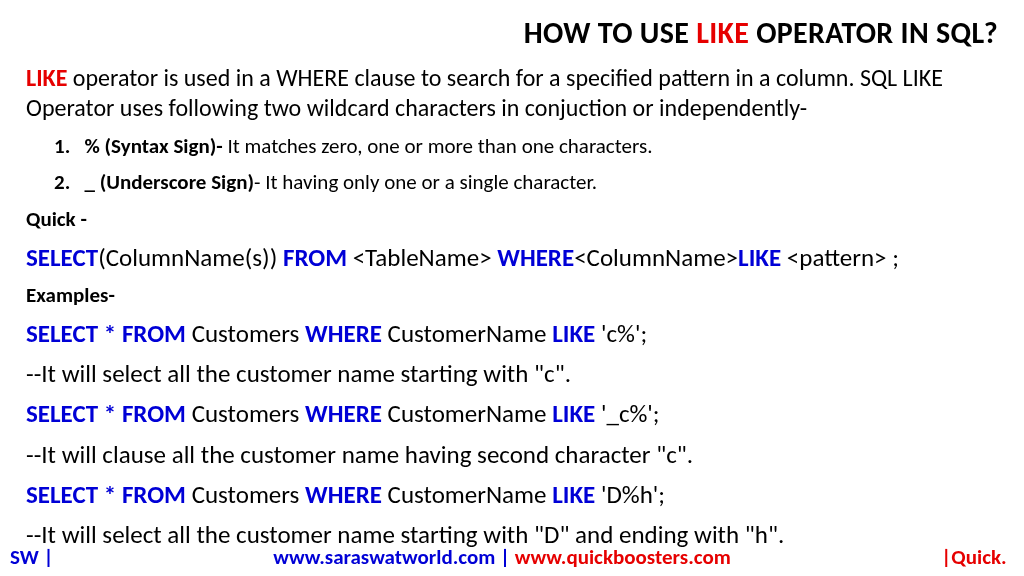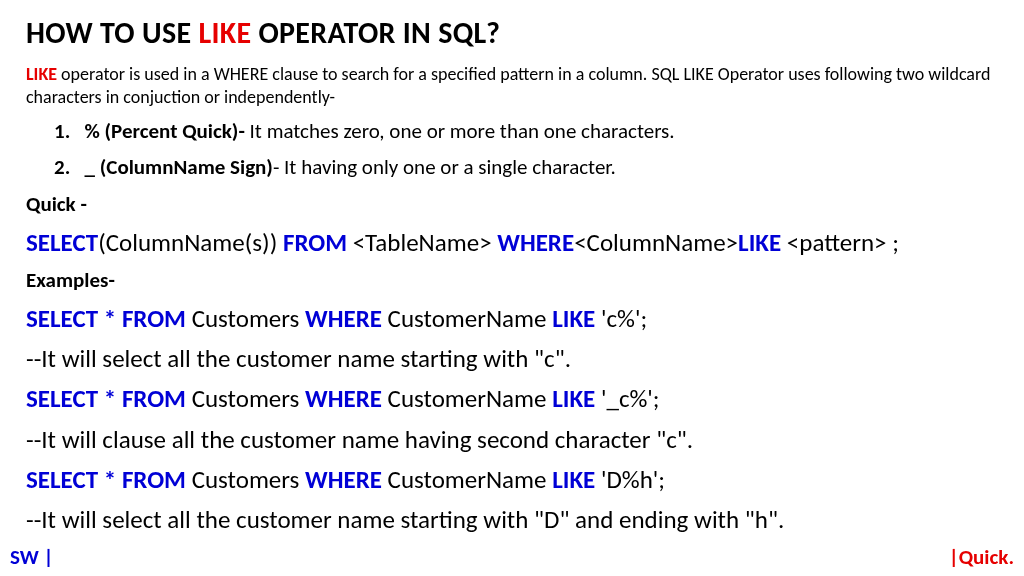--- a/index.html
+++ b/index.html
@@ -14,7 +14,7 @@
       color: #000;
     }
     .title {
-      text-align: left;
+      text-align: right;
       font-size: 30px;
       font-weight: 700;
       margin-bottom: 10px;

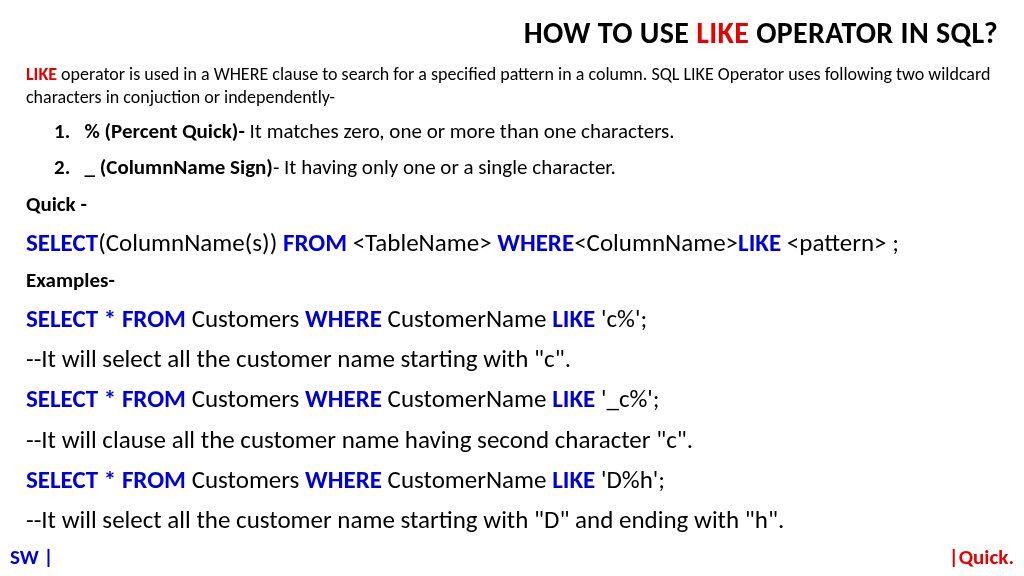--- a/index.html
+++ b/index.html
@@ -24,7 +24,7 @@
     .blue { color: #0000d6; }
     .bold { font-weight: 700; }
     .intro {
-      font-size: 18px;
+      font-size: 24px;
       line-height: 1.25;
       margin-bottom: 10px;
       margin-top: 12px;

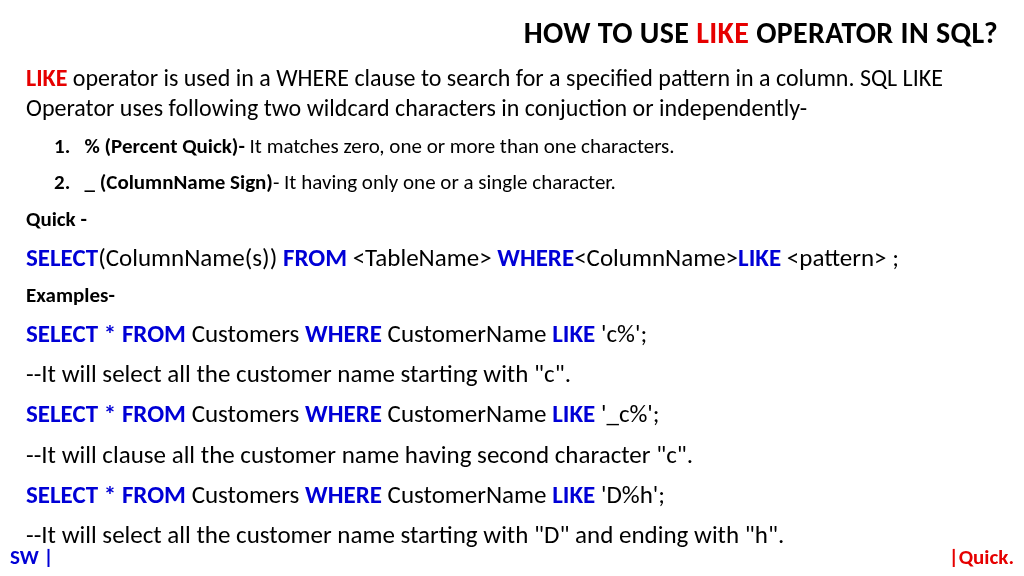--- a/index.html
+++ b/index.html
@@ -74,7 +74,7 @@
 </div>
 
 <div class="list-item">
-  <span class="bold">1.</span>&nbsp;&nbsp;&nbsp;<span class="bold">% (Percent Quick)-</span><span> It matches zero, one or more than one characters.</span>
+  <span class="bold">1.</span>&nbsp;&nbsp;&nbsp;<span class="bold">% (Syntax Sign)-</span><span> It matches zero, one or more than one characters.</span>
 </div>
 
 <div class="list-item">

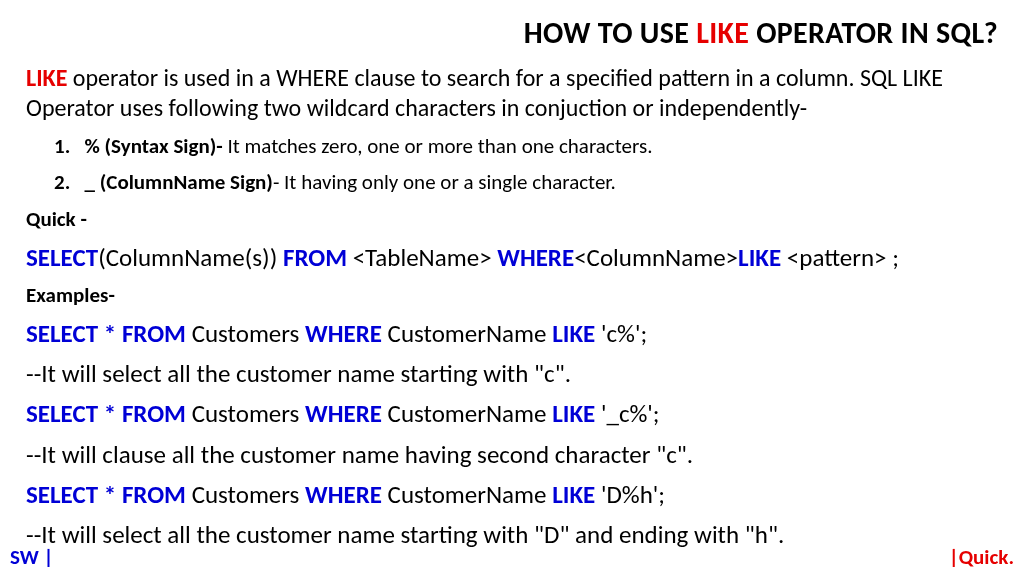--- a/index.html
+++ b/index.html
@@ -78,7 +78,7 @@
 </div>
 
 <div class="list-item">
-  <span class="bold">2.</span>&nbsp;&nbsp;&nbsp;<span class="bold">_ (ColumnName Sign)</span><span>- It having only one or a single character.</span>
+  <span class="bold">2.</span>&nbsp;&nbsp;&nbsp;<span class="bold">_ (Underscore Sign)</span><span>- It having only one or a single character.</span>
 </div>
 
 <div class="label">Quick -</div>

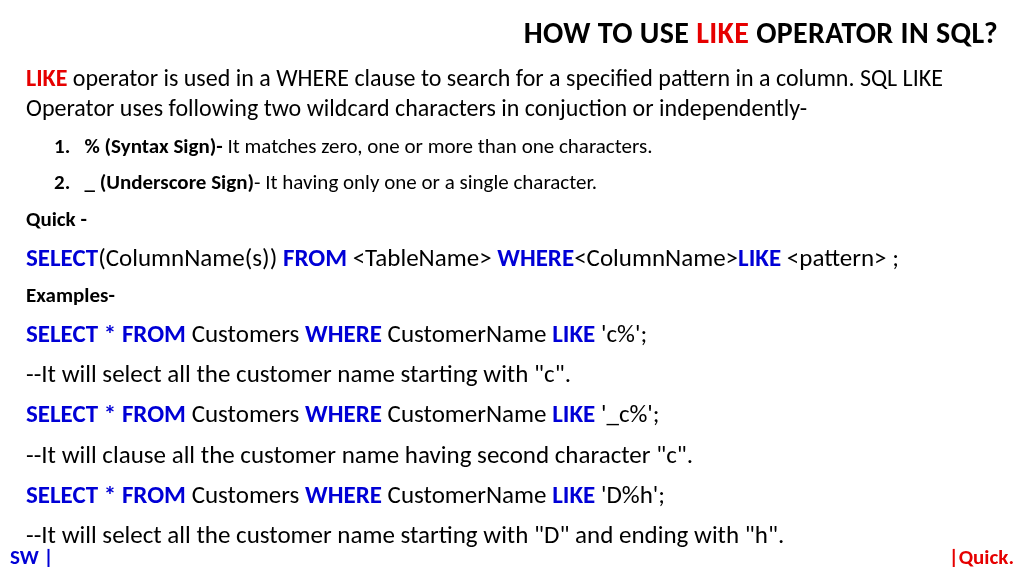--- a/index.html
+++ b/index.html
@@ -106,6 +106,9 @@
 
 <div class="footer">
   <div class="footer-left blue">SW |</div>
+  <div class="footer-center">
+    <span class="blue">www.saraswatworld.com</span><span class="blue"> | </span><span class="red">www.quickboosters.com</span>
+  </div>
   <div class="footer-right red">|Quick.</div>
 </div>
 

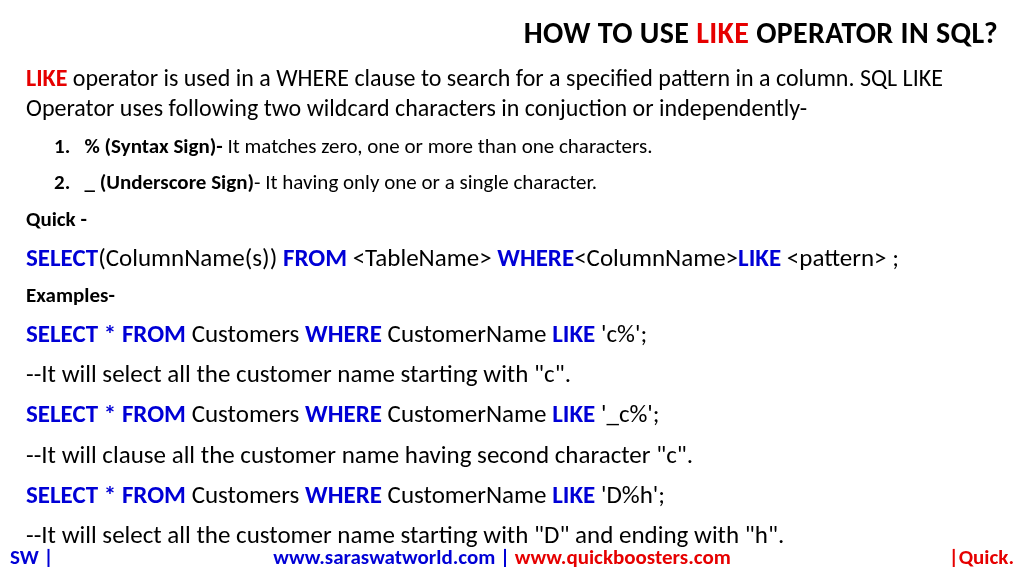--- a/index.html
+++ b/index.html
@@ -60,7 +60,7 @@
     }
     .footer-center { text-align: center; flex: 1; }
     .footer-left { min-width: 60px; text-align: left; }
-    .footer-right { min-width: 80px; text-align: right; }
+    .footer-right { min-width: 80px; text-align: center; }
   </style>
 </head>
 <body>

